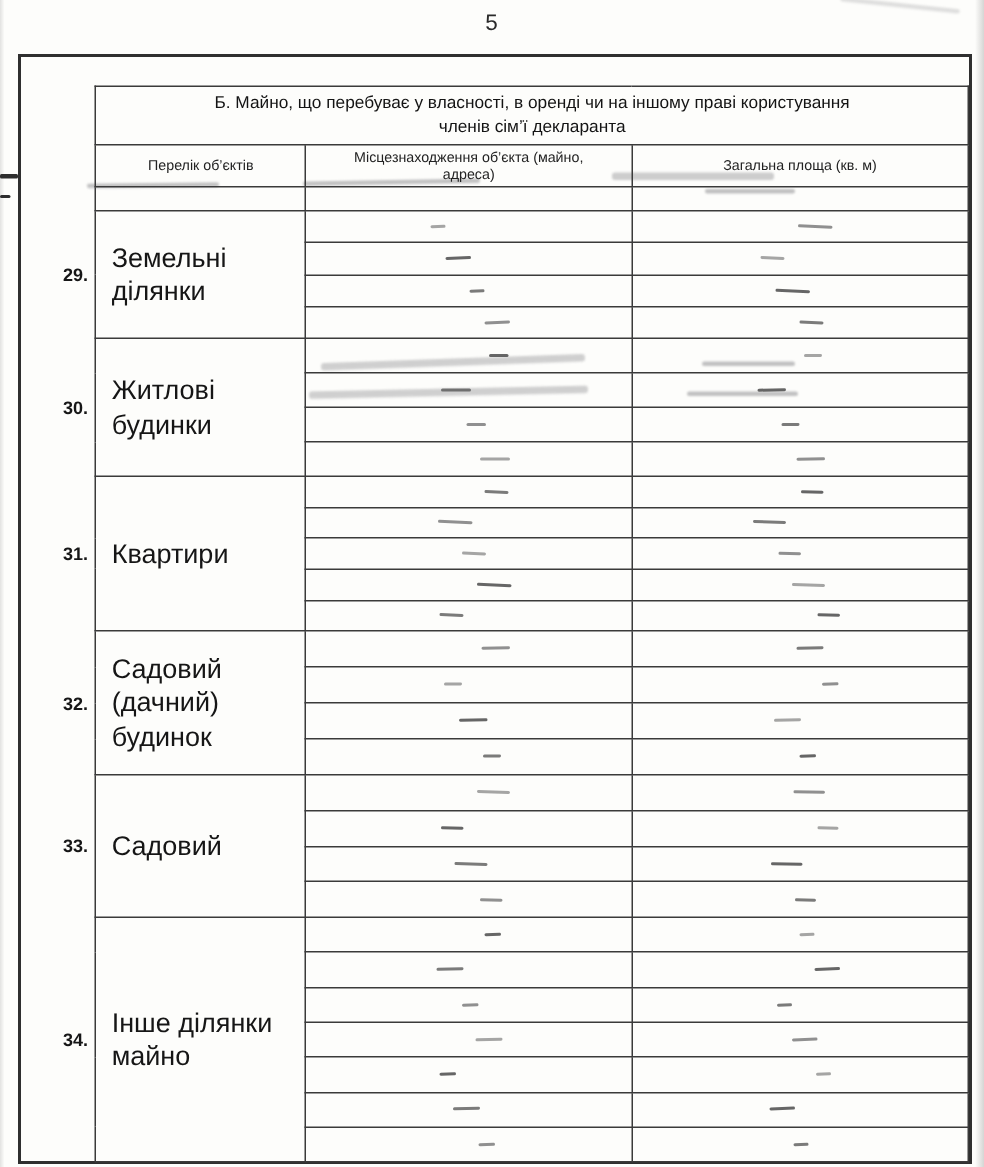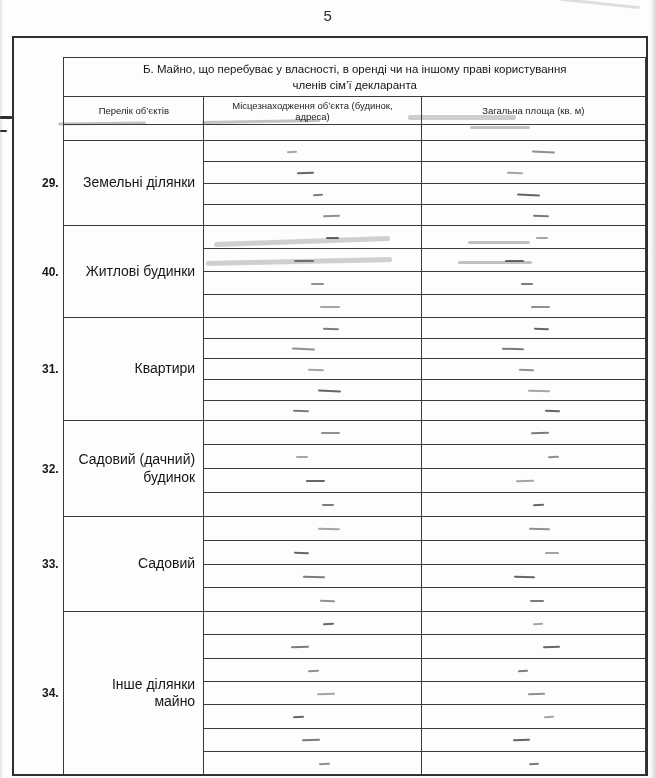--- a/index.html
+++ b/index.html
@@ -83,7 +83,7 @@
         <tr style="height:28px">
           <td class="numcol"></td>
           <th class="hcell">Перелік об’єктів</th>
-          <th class="hcell">Місцезнаходження об’єкта (будинок, адреса)</th>
+          <th class="hcell">Місцезнаходження об’єкта (майно, адреса)</th>
           <th class="hcell">Загальна площа (кв. м)</th>
         </tr>
         <tr style="height:16px">

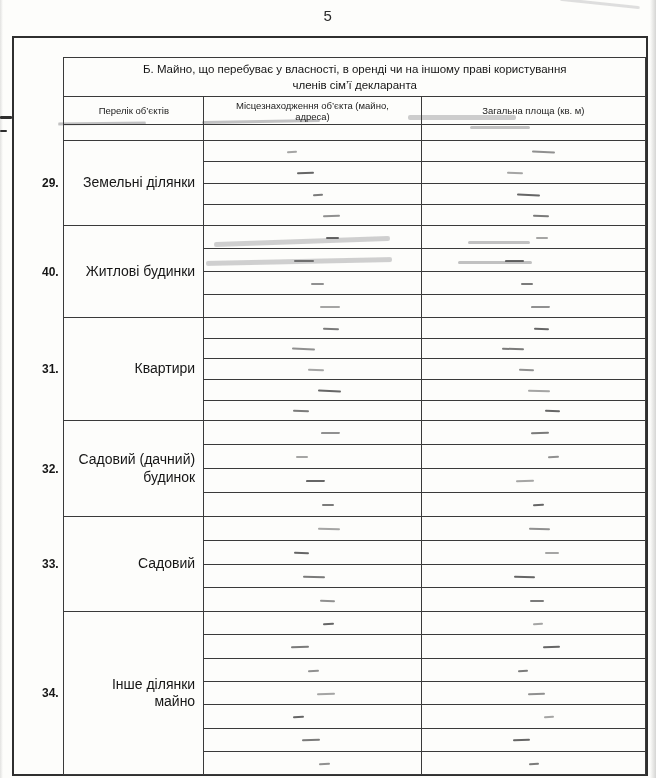--- a/index.html
+++ b/index.html
@@ -31,7 +31,7 @@
 
   td.numcol.num { font-size:12px; font-weight:bold; color:#161616; padding-left:8px;
                   text-align:left; vertical-align:middle; }
-  td.label { font-size:14px; color:#161616; padding:2px 8px 2px 10px; text-align:right;
+  td.label { font-size:18px; color:#161616; padding:2px 8px 2px 10px; text-align:left;
              line-height:1.25; }
   td.sub { text-align:center; }
 

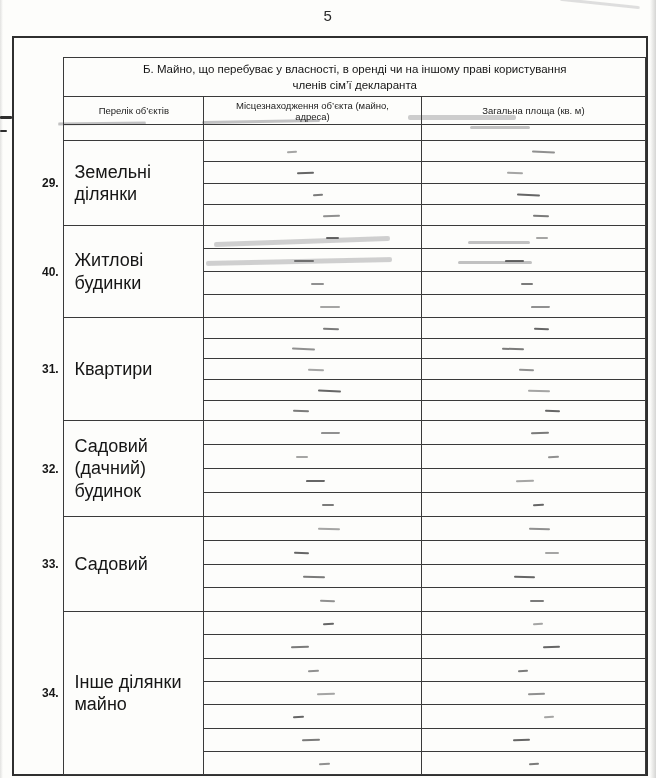--- a/index.html
+++ b/index.html
@@ -112,7 +112,7 @@
             <td class="sub"><span class="dash" style="width: 16px; opacity: 0.74; transform: translateX(8px) rotate(2.4deg);"></span></td>
           </tr>
           <tr class="gtop" style="height: 23px;">
-            <td class="numcol num" rowspan="4">40.</td>
+            <td class="numcol num" rowspan="4">30.</td>
             <td class="label" rowspan="4">Житлові будинки</td>
             <td class="sub"><span class="dash" style="width: 13px; opacity: 0.86; transform: translateX(20px) rotate(0deg);"></span></td>
             <td class="sub"><span class="dash" style="width: 12px; opacity: 0.5; transform: translateX(9px) rotate(-0.8deg);"></span></td>

